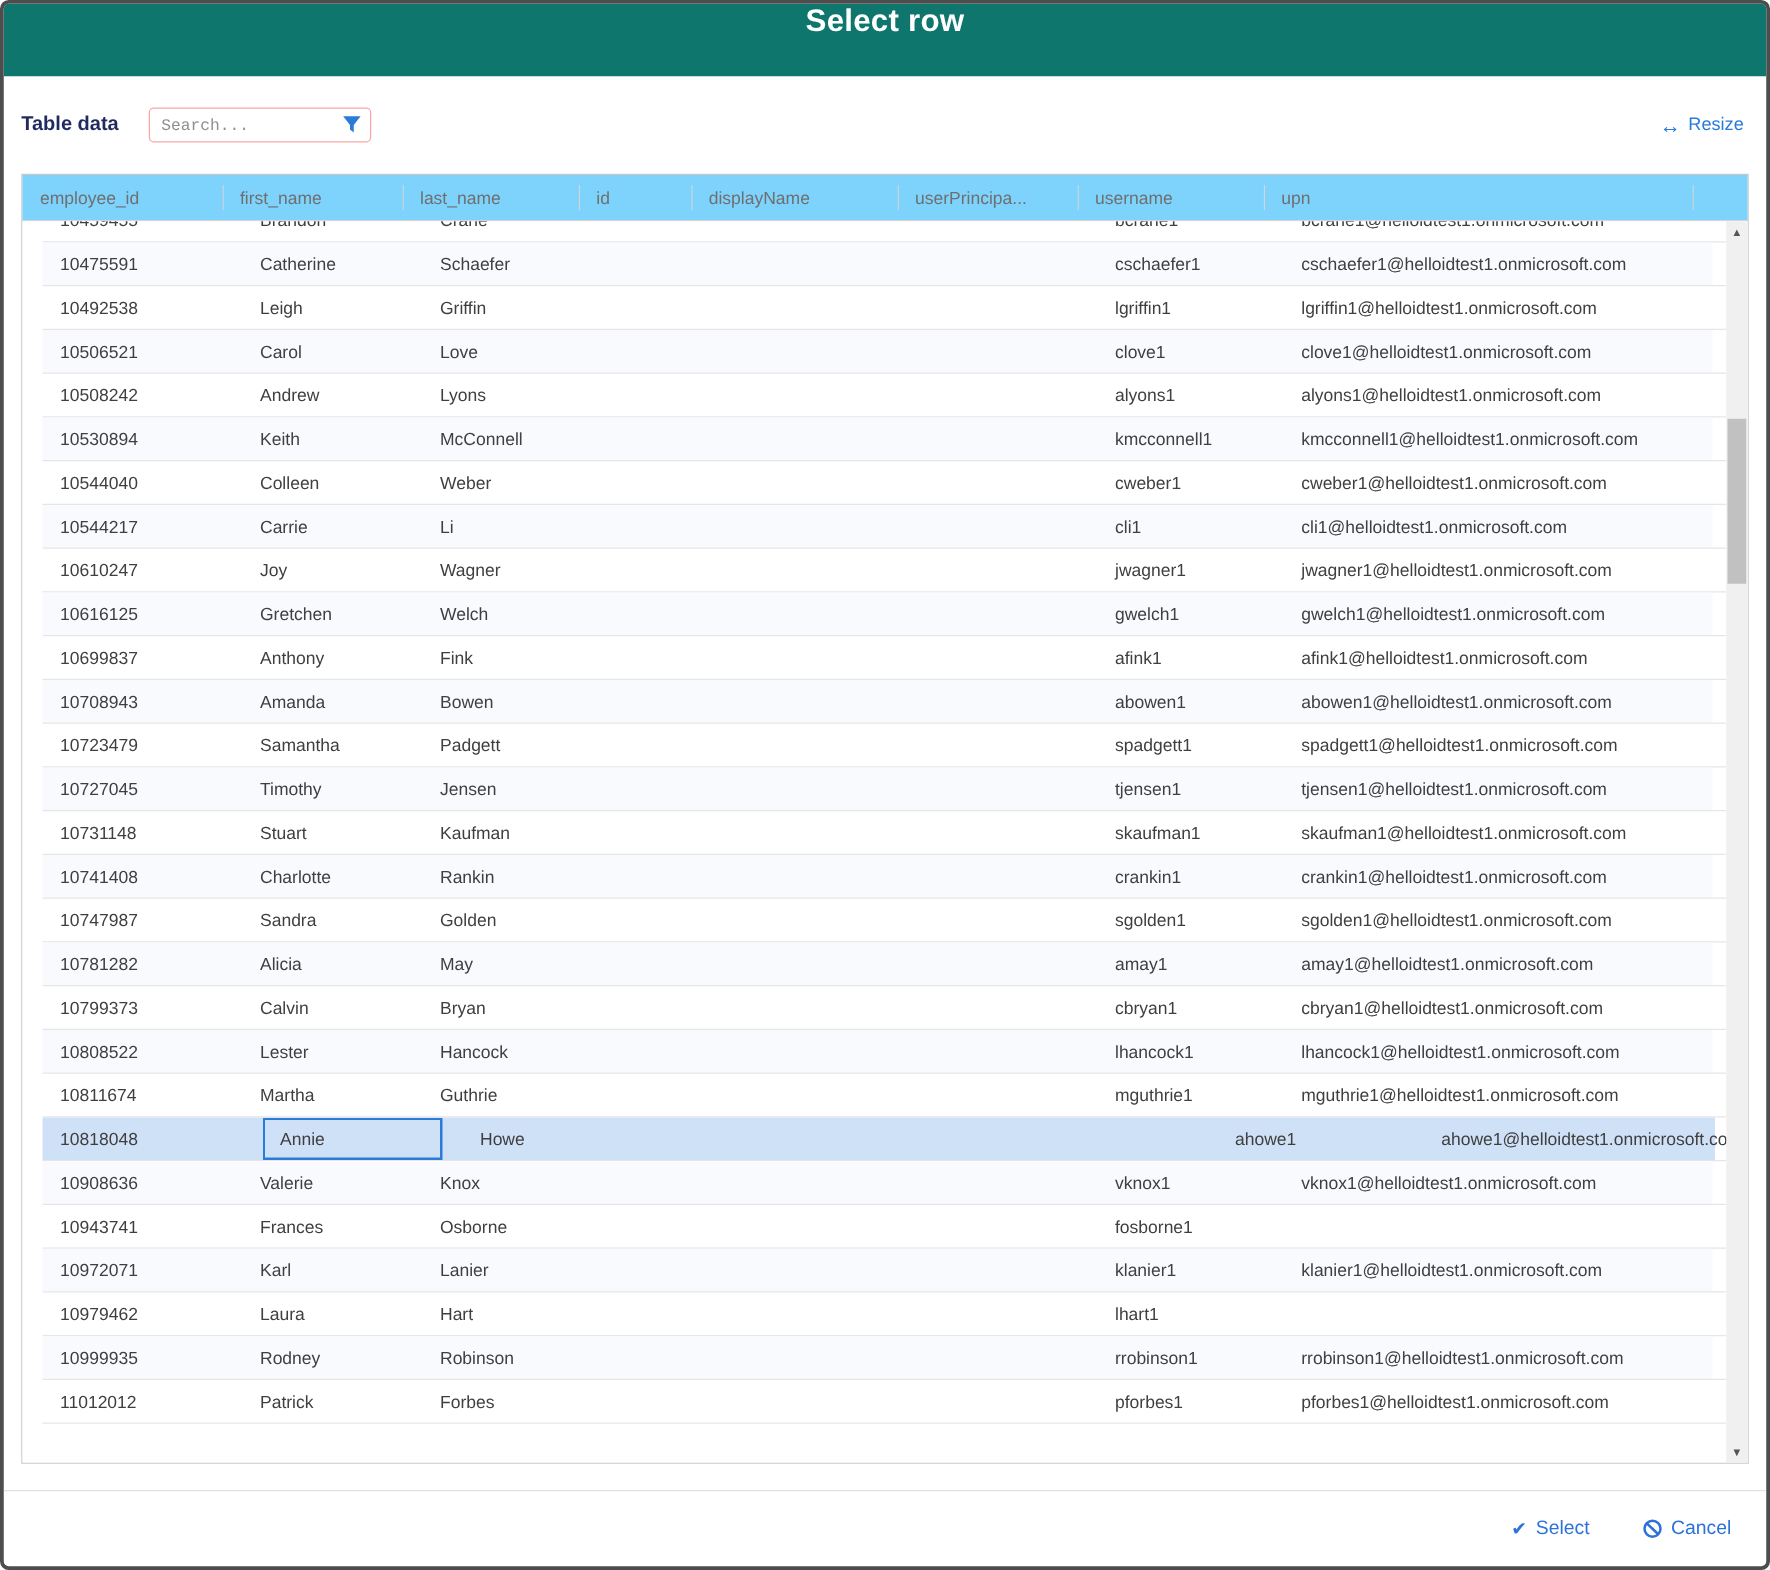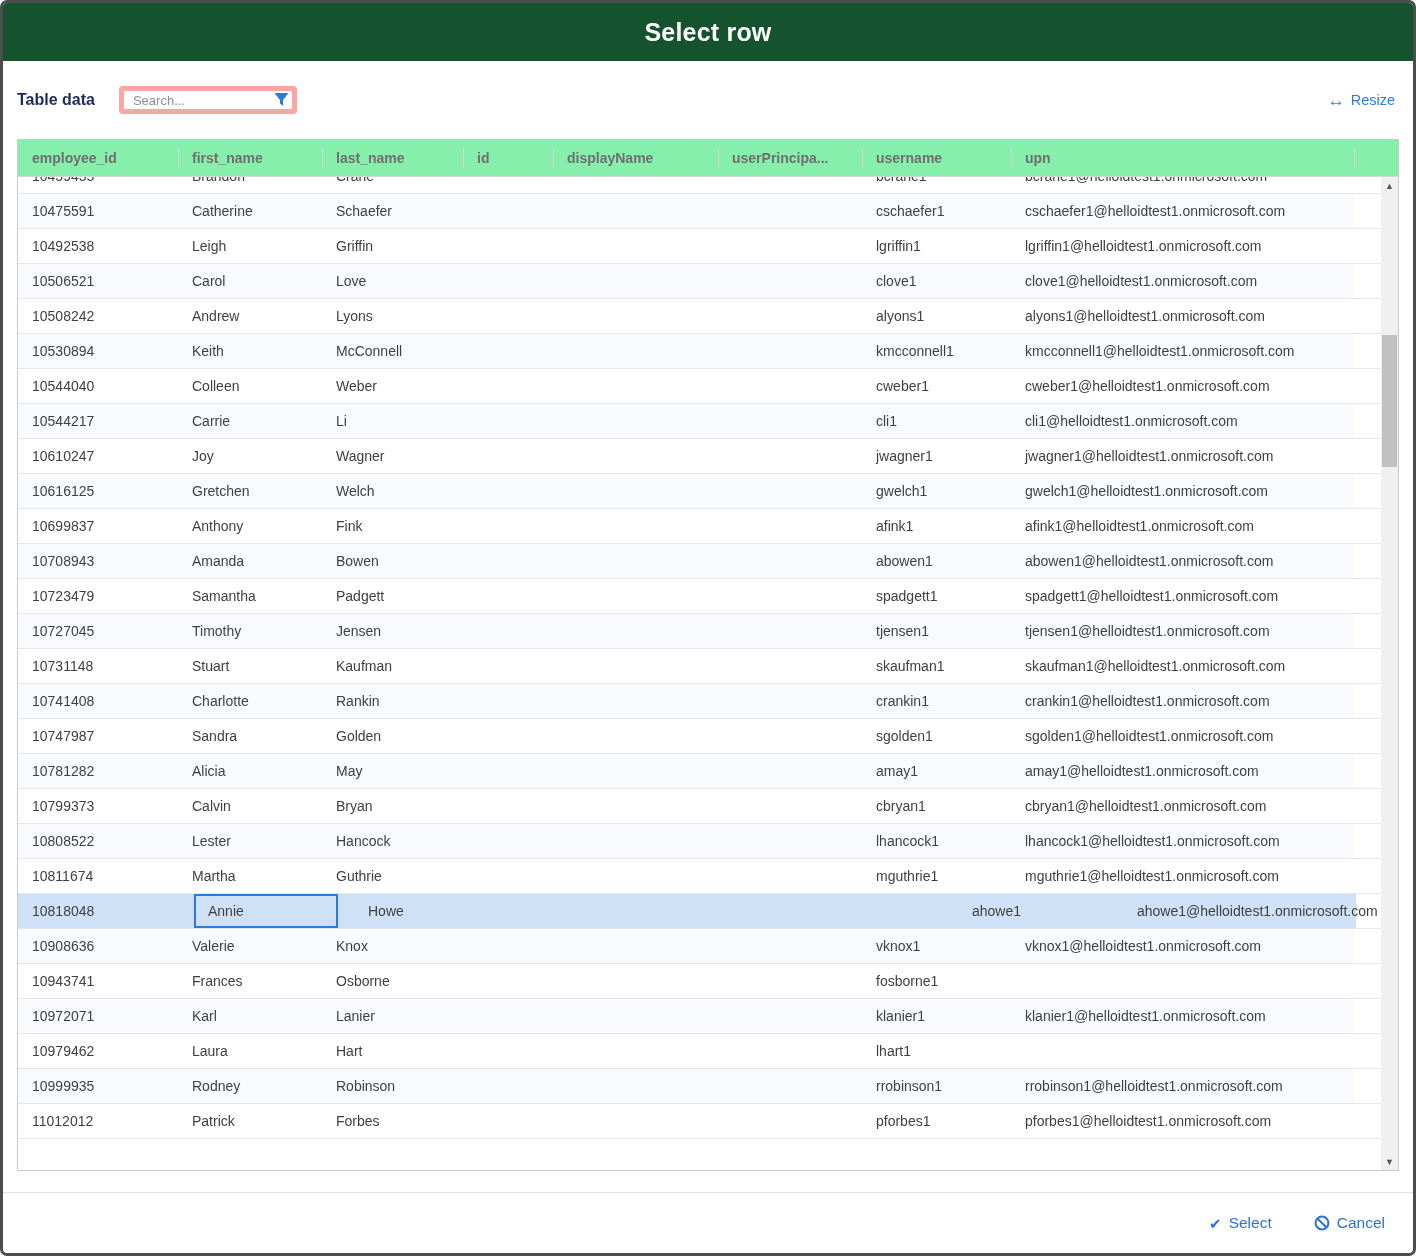--- a/index.html
+++ b/index.html
@@ -16,8 +16,8 @@
   
   .titlebar{
     height:58px;flex:0 0 58px;
-    background:#14532d;
-    display:flex;align-items:center;justify-content:center;
+    background:#0f766e;
+    display:flex;justify-content:center;
   }
   .titlebar h1{
     margin:0;color:#ffffff;font-size:25px;font-weight:bold;letter-spacing:.2px;

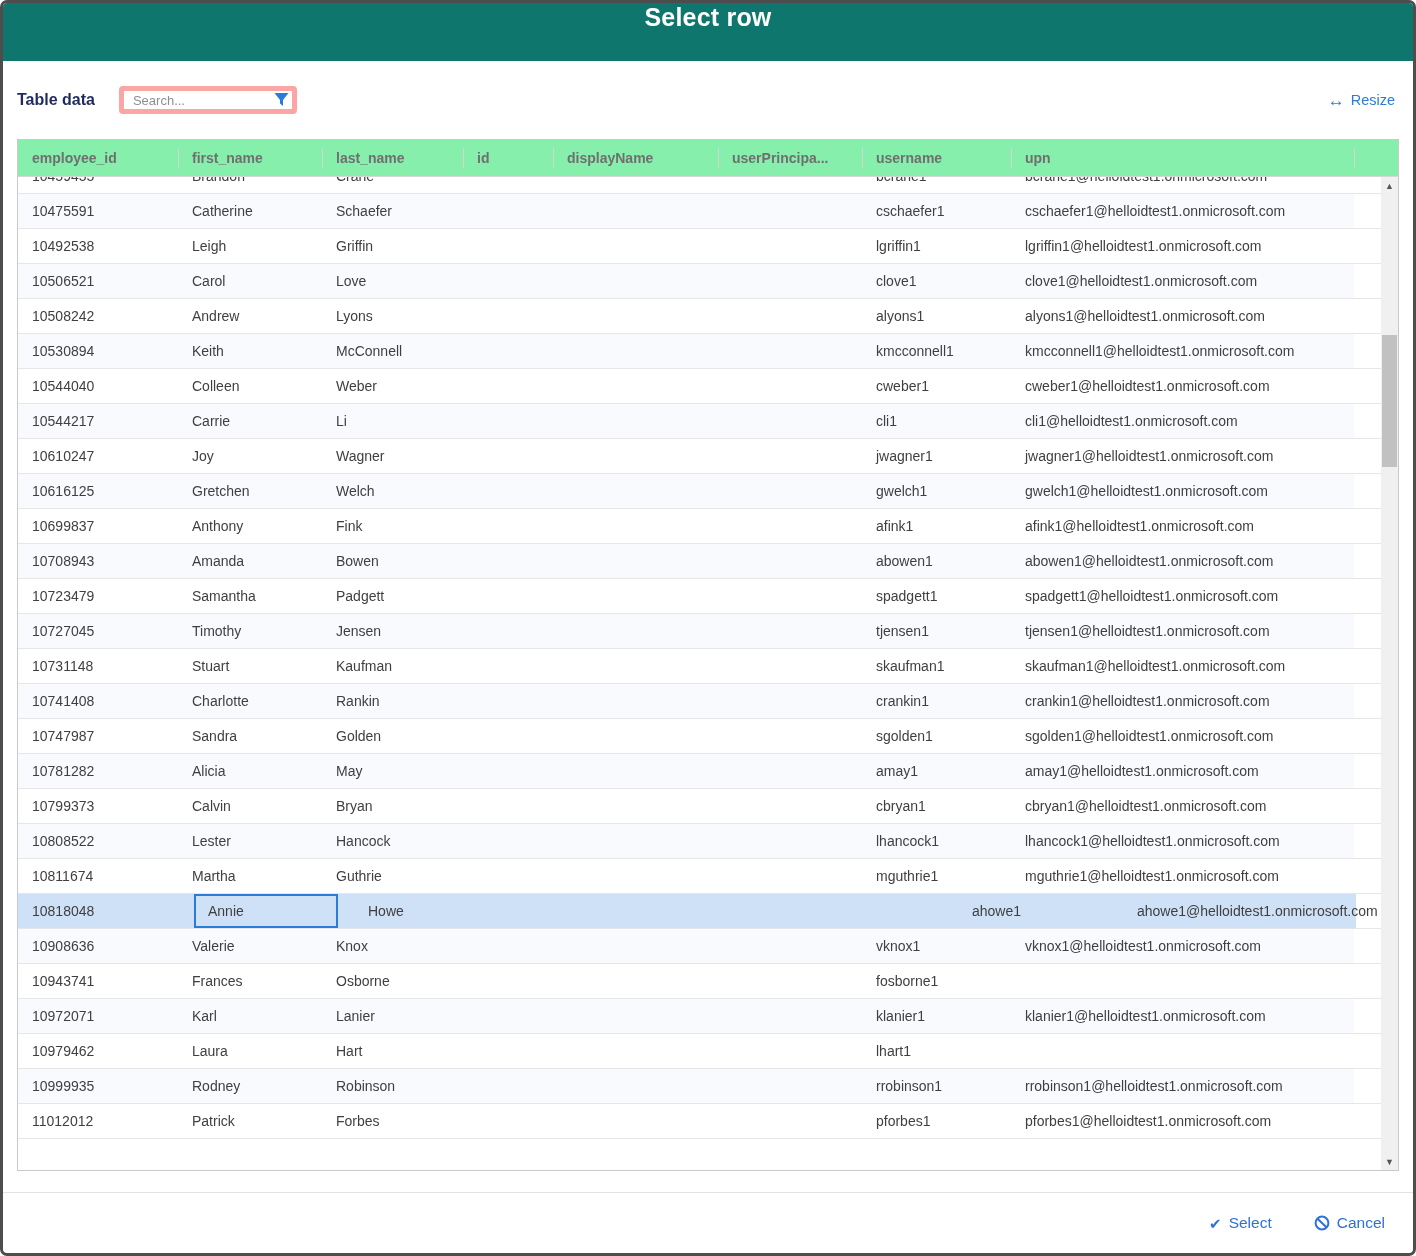--- a/index.html
+++ b/index.html
@@ -34,9 +34,9 @@
   }
   .searchbox input{
     width:100%;height:100%;box-sizing:border-box;
-    border:5px solid #fca5a5;border-radius:4px;
+    border:1px solid #fca5a5;border-radius:4px;
     padding:0 30px 0 9px;font-size:13px;color:#15803d;
-    font-family:Liberation Sans, sans-serif;
+    font-family:Liberation Mono, monospace;
     outline:none;
   }
   .searchbox input::placeholder{color:#8f8f8f;}

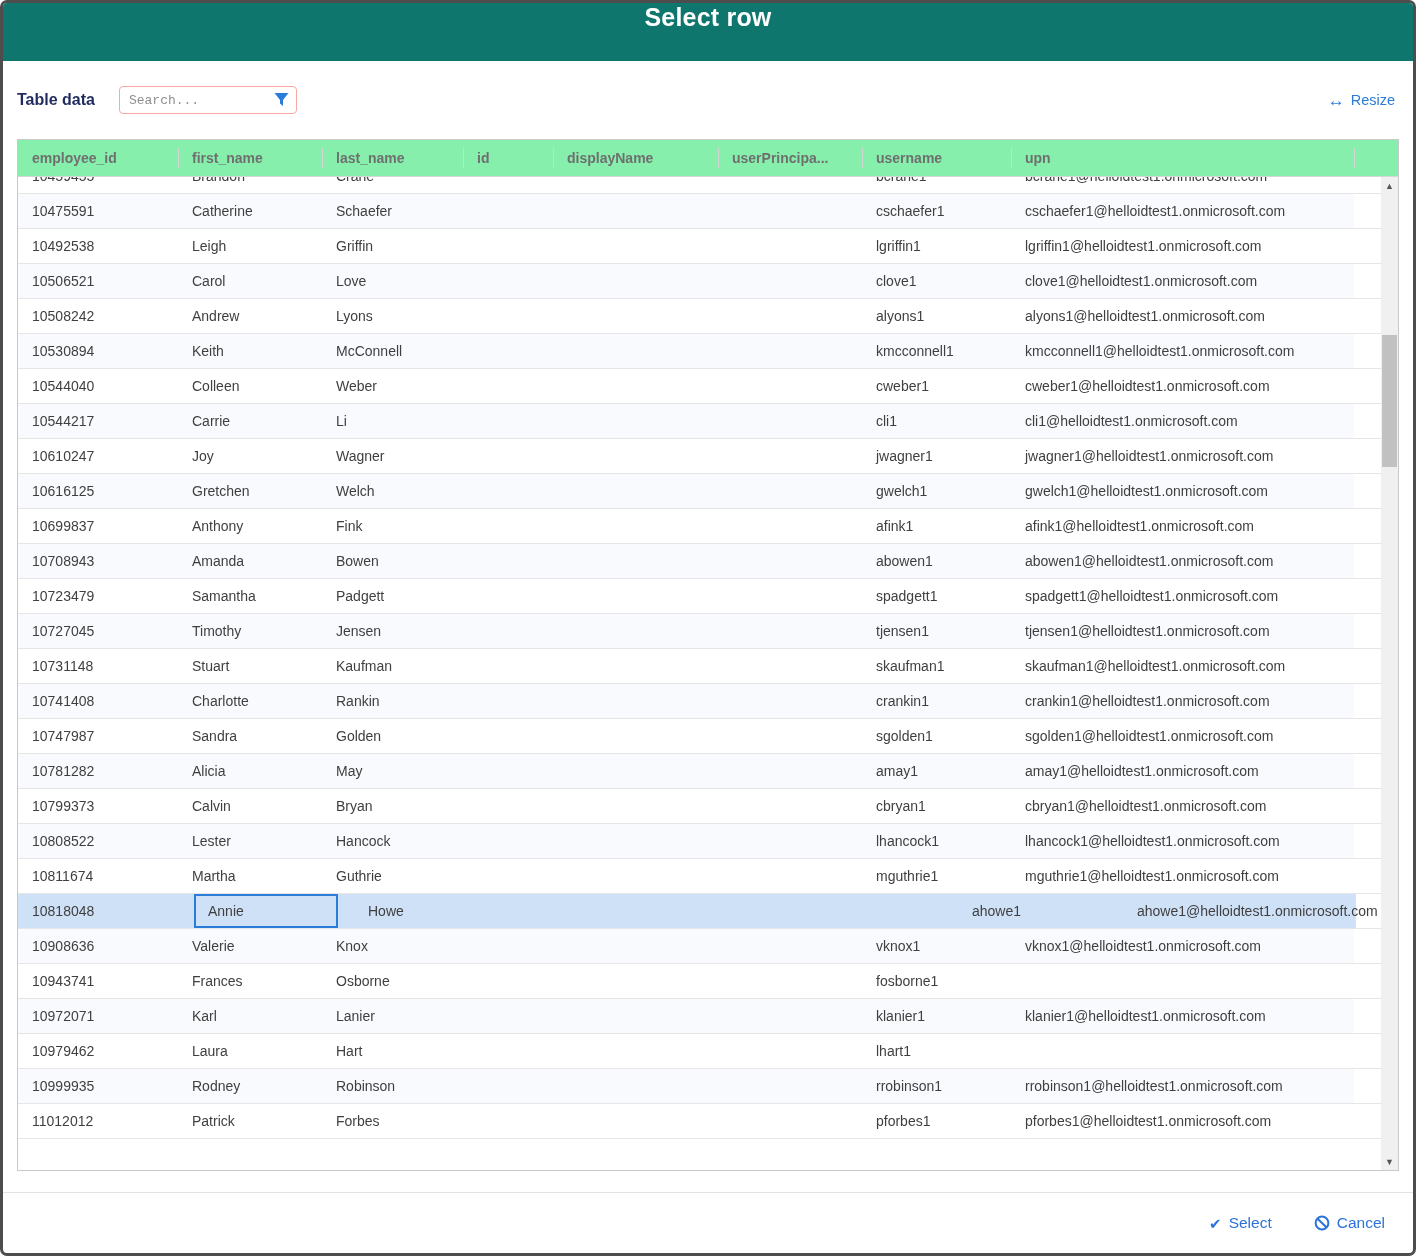--- a/index.html
+++ b/index.html
@@ -59,10 +59,9 @@
     grid-template-columns:160px 144px 141px 90px 165px 144px 149px 343px 1fr;
   }
   .thead{
-    height:37px;background:#86efac;
+    height:37px;background:#7dd3fc;
     border-bottom:1px solid #d6d6d6;
     box-sizing:border-box;
-    font-weight:bold;
   }
   .hcell{
     position:relative;

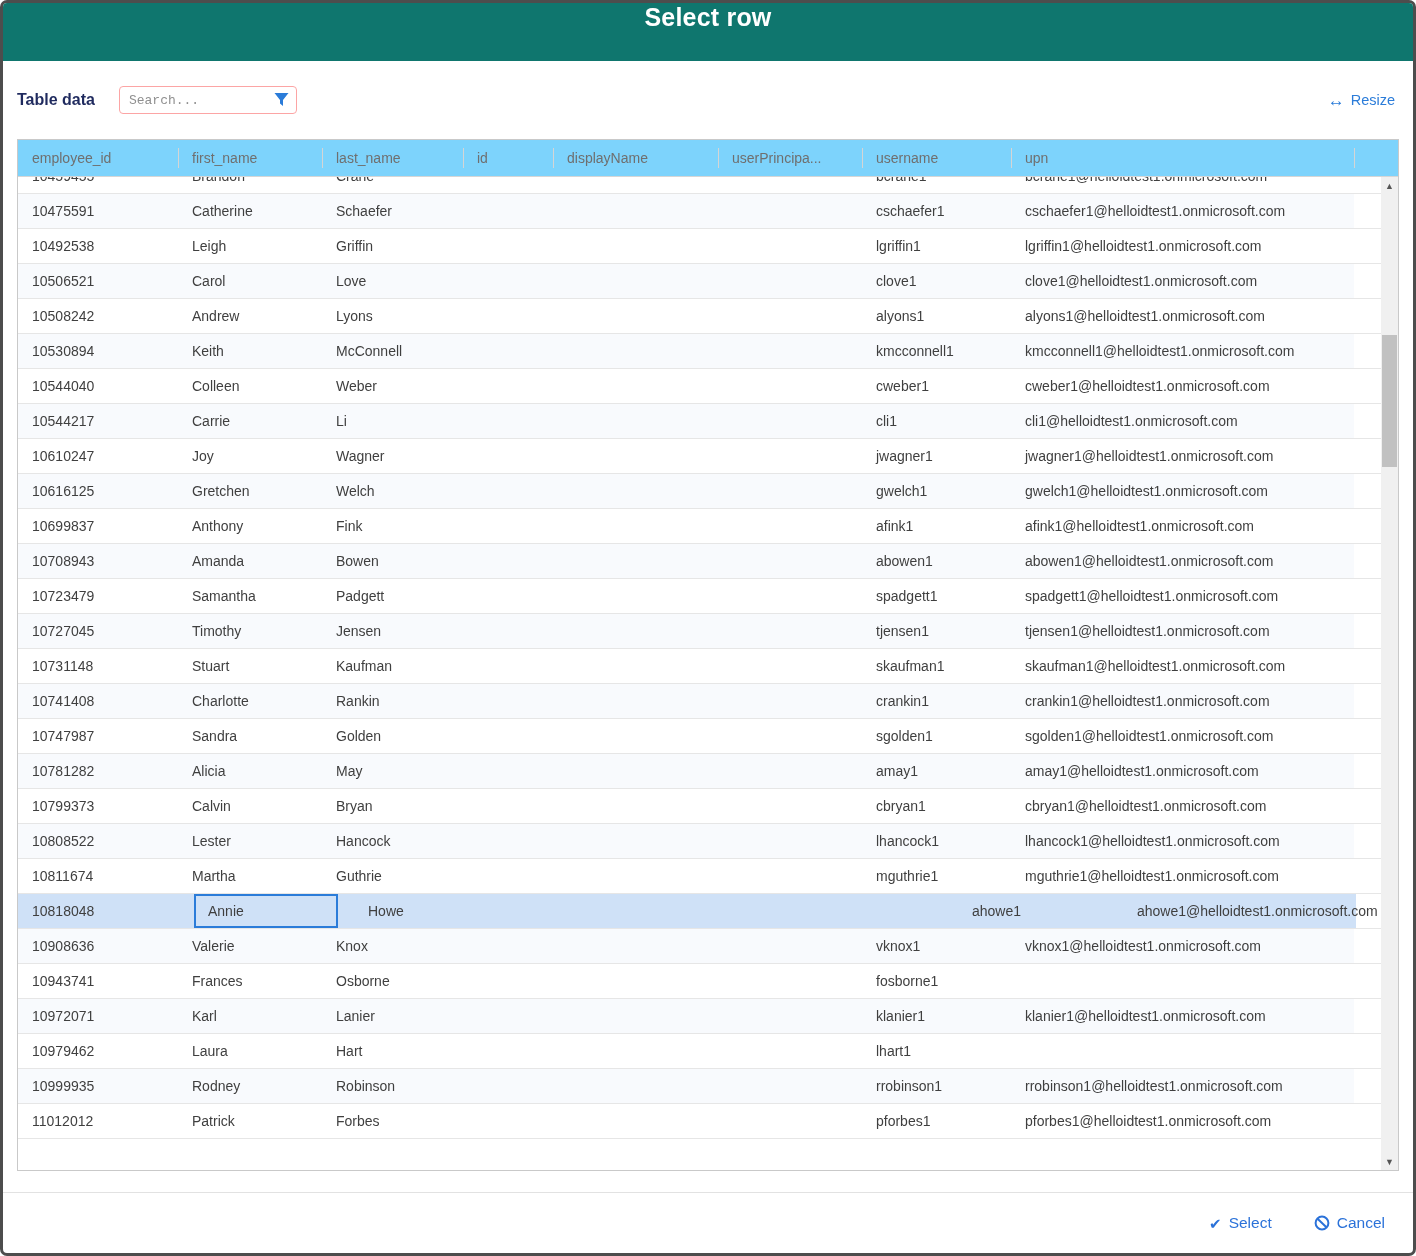--- a/index.html
+++ b/index.html
@@ -78,7 +78,7 @@
     position:relative;height:993px;overflow:hidden;background:#ffffff;
   }
   .rows{
-    position:absolute;top:-18px;left:0;right:17px;
+    position:absolute;top:-18px;left:16px;right:17px;
   }
   .row{
     height:35px;box-sizing:border-box;

